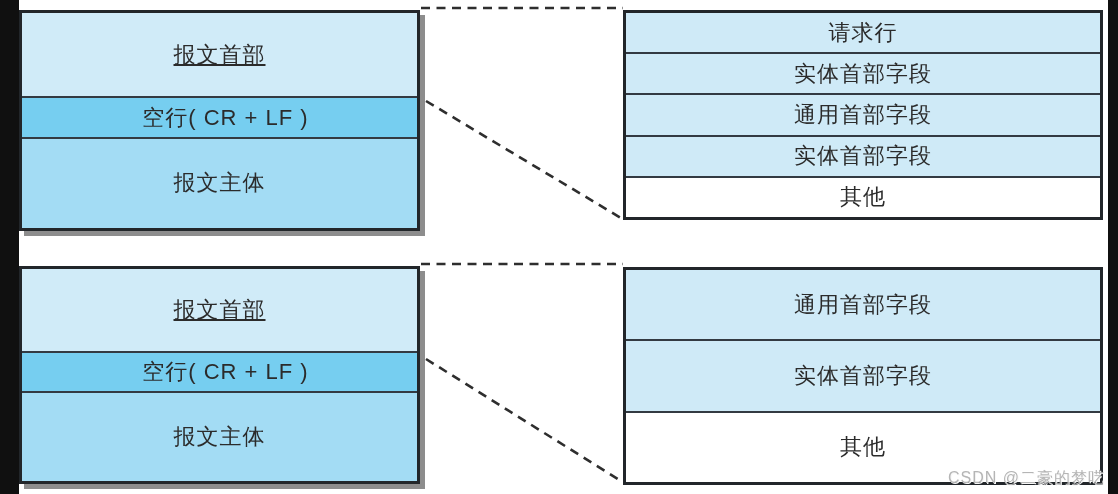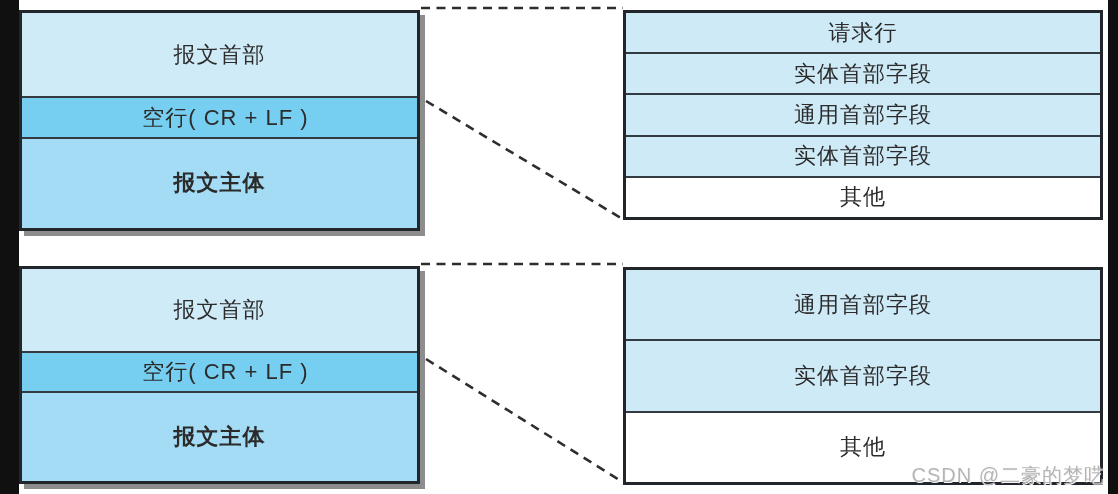--- a/index.html
+++ b/index.html
@@ -47,7 +47,7 @@
     overflow:hidden;
   }
   .row + .row{border-top:2px solid var(--row_separator);}
-  .msg-row-header{flex:87 1 0;background:var(--message_header_bg);}
+  .msg-row-header{flex:87 1 0;background:var(--message_header_bg);text-decoration:underline;}
   .msg-row-blank {flex:40 1 0;background:var(--blank_line_bg);padding-left:12px;}
   .msg-row-body  {flex:93 1 0;background:var(--message_body_bg);font-weight:bold;}
   .detail-row{flex:1 1 0;background:var(--detail_row_bg);}

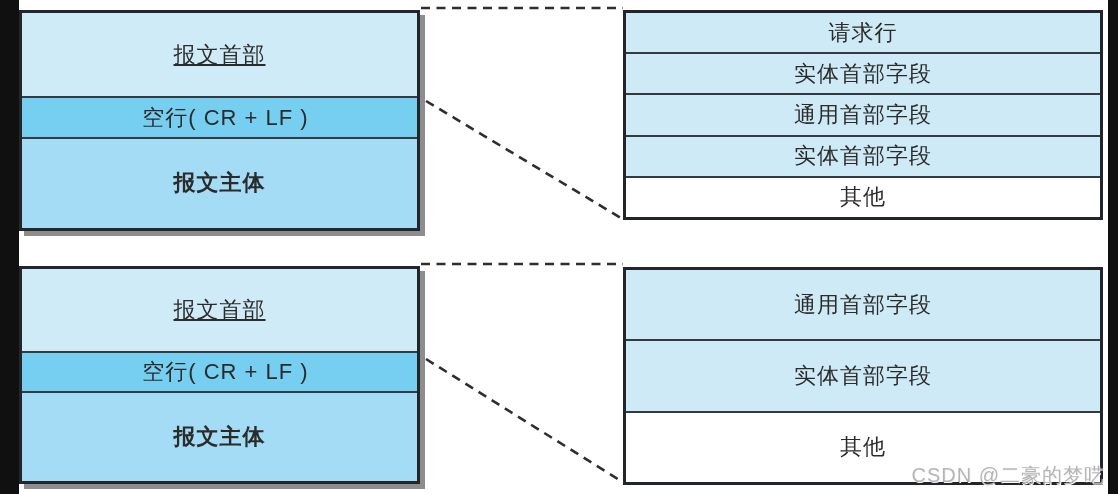--- a/index.html
+++ b/index.html
@@ -49,7 +49,7 @@
   .row + .row{border-top:2px solid var(--row_separator);}
   .msg-row-header{flex:87 1 0;background:var(--message_header_bg);text-decoration:underline;}
   .msg-row-blank {flex:40 1 0;background:var(--blank_line_bg);padding-left:12px;}
-  .msg-row-body  {flex:93 1 0;background:var(--message_body_bg);font-weight:bold;}
+  .msg-row-body  {flex:93 1 0;background:var(--message_body_bg);}
   .detail-row{flex:1 1 0;background:var(--detail_row_bg);}
   .detail-row.others{background:var(--others_row_bg);}
 

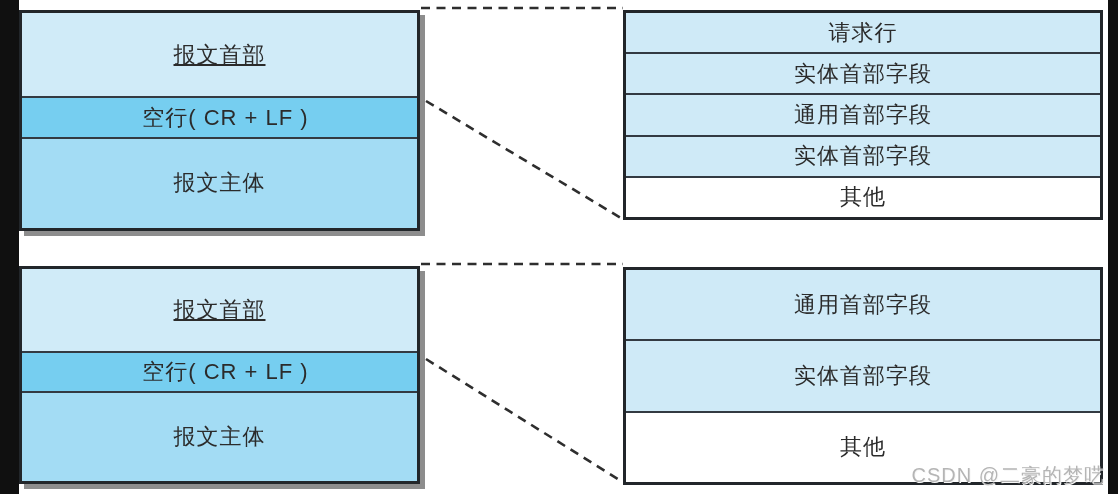--- a/index.html
+++ b/index.html
@@ -64,7 +64,7 @@
   .watermark{
     position:absolute;
     right:13px;bottom:5px;
-    font-size:20px;
+    font-size:16px;
     color:var(--watermark_text);
     text-shadow:1px 1px 0 #f7f7f7;
     letter-spacing:1px;

